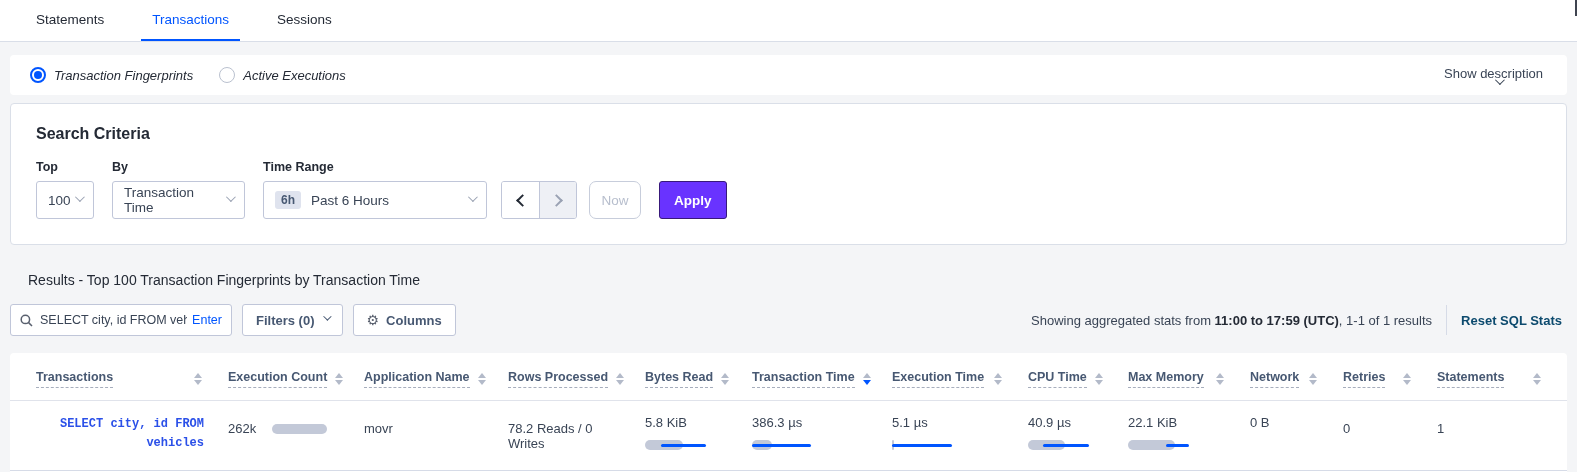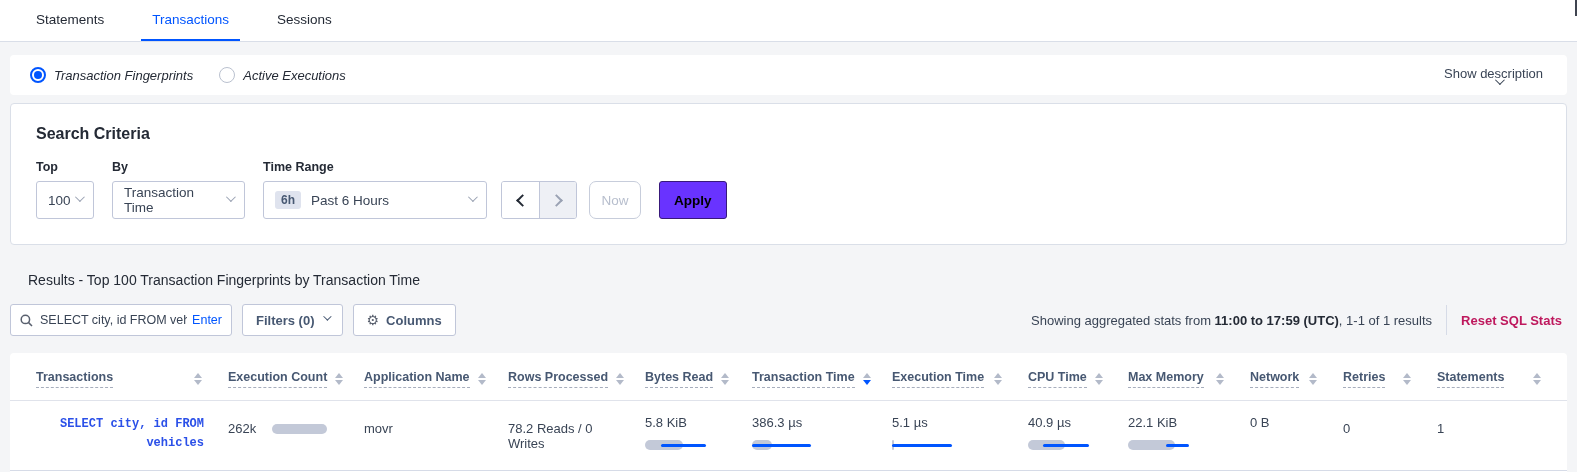--- a/index.html
+++ b/index.html
@@ -99,7 +99,7 @@
     margin-left:18px; height:38px; padding:0 14px;
     background:#6933ff; border:1px solid #38197a; border-radius:3px;
     display:flex; align-items:center; justify-content:center;
-    font-size:13.5px; font-weight:700; color:#000000; cursor:pointer;
+    font-size:13.5px; font-weight:700; color:#ffffff; cursor:pointer;
   }
 
   

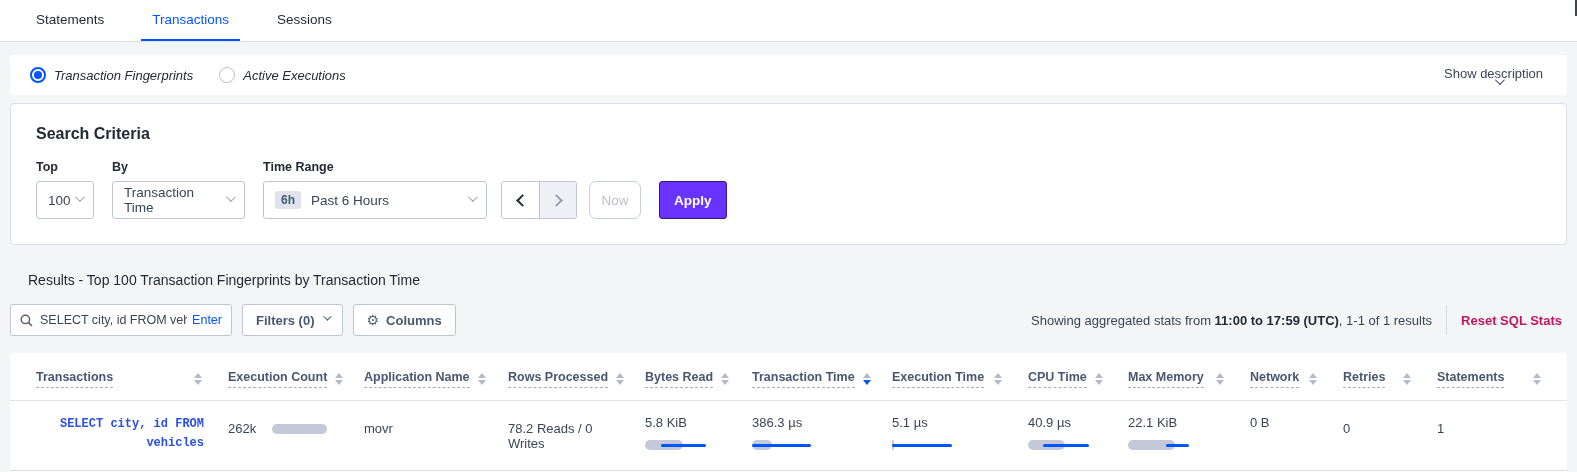--- a/index.html
+++ b/index.html
@@ -128,7 +128,7 @@
   .stats-text { font-size:13px; color:#394455; }
   .stats-text b { color:#242a35; }
   .vdivider { width:1px; height:30px; background:#d6dbe7; margin:0 14px; }
-  .reset-link { font-size:13px; font-weight:700; color:#be185d; margin-right:5px; cursor:pointer; white-space:nowrap; }
+  .reset-link { font-size:13px; font-weight:700; color:#0c4a6e; margin-right:5px; cursor:pointer; white-space:nowrap; }
 
   
   .table-card {

